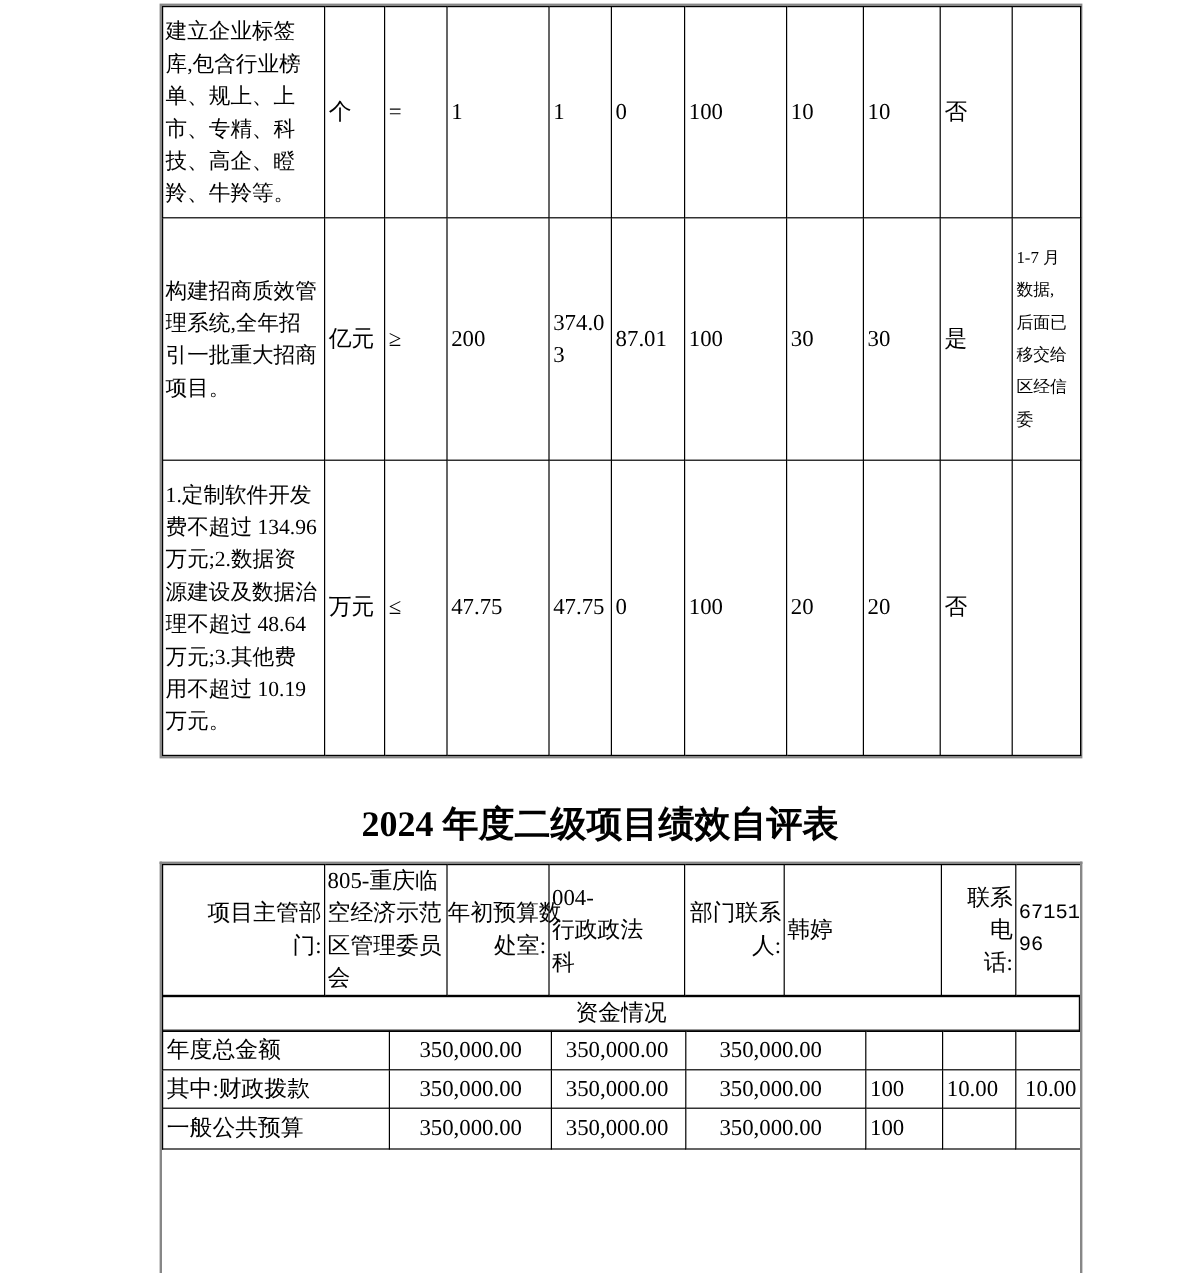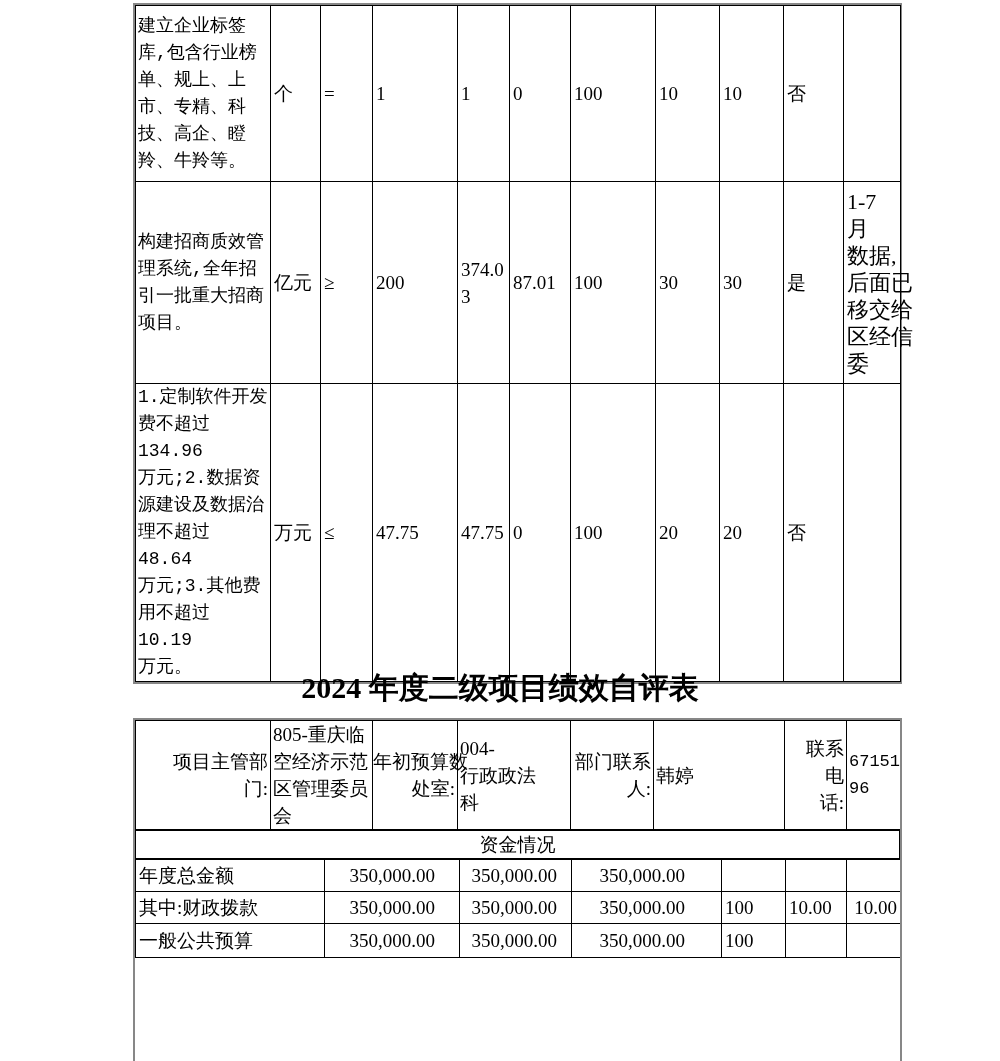--- a/index.html
+++ b/index.html
@@ -40,7 +40,7 @@
   
   .ml { white-space: pre-line; word-break: keep-all; }
   
-  .desc { text-align: left; font-size: 18px; padding: 0 2px; font-family: Liberation Mono, monospace; }
+  .desc { text-align: left; font-size: 18px; padding: 0 2px; }
   
   .val { text-align: left; padding-left: 3px; word-break: break-all; }
   

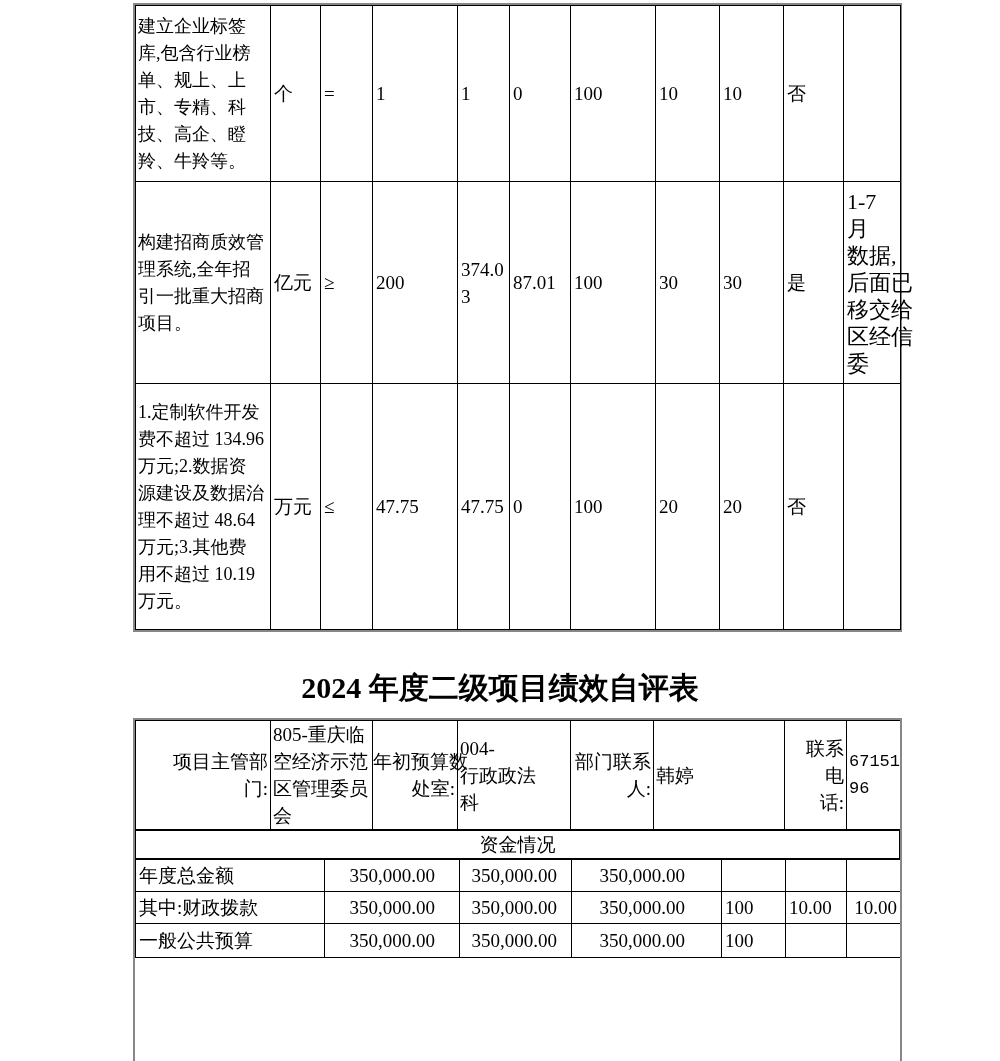--- a/index.html
+++ b/index.html
@@ -44,7 +44,7 @@
   
   .val { text-align: left; padding-left: 3px; word-break: break-all; }
   
-  .rmk { text-align: left; font-size: 22px; padding-left: 3px; }
+  .rmk { text-align: left; font-size: 14px; padding-left: 3px; }
   
   .lbl { text-align: right; padding-right: 2px; }
   

